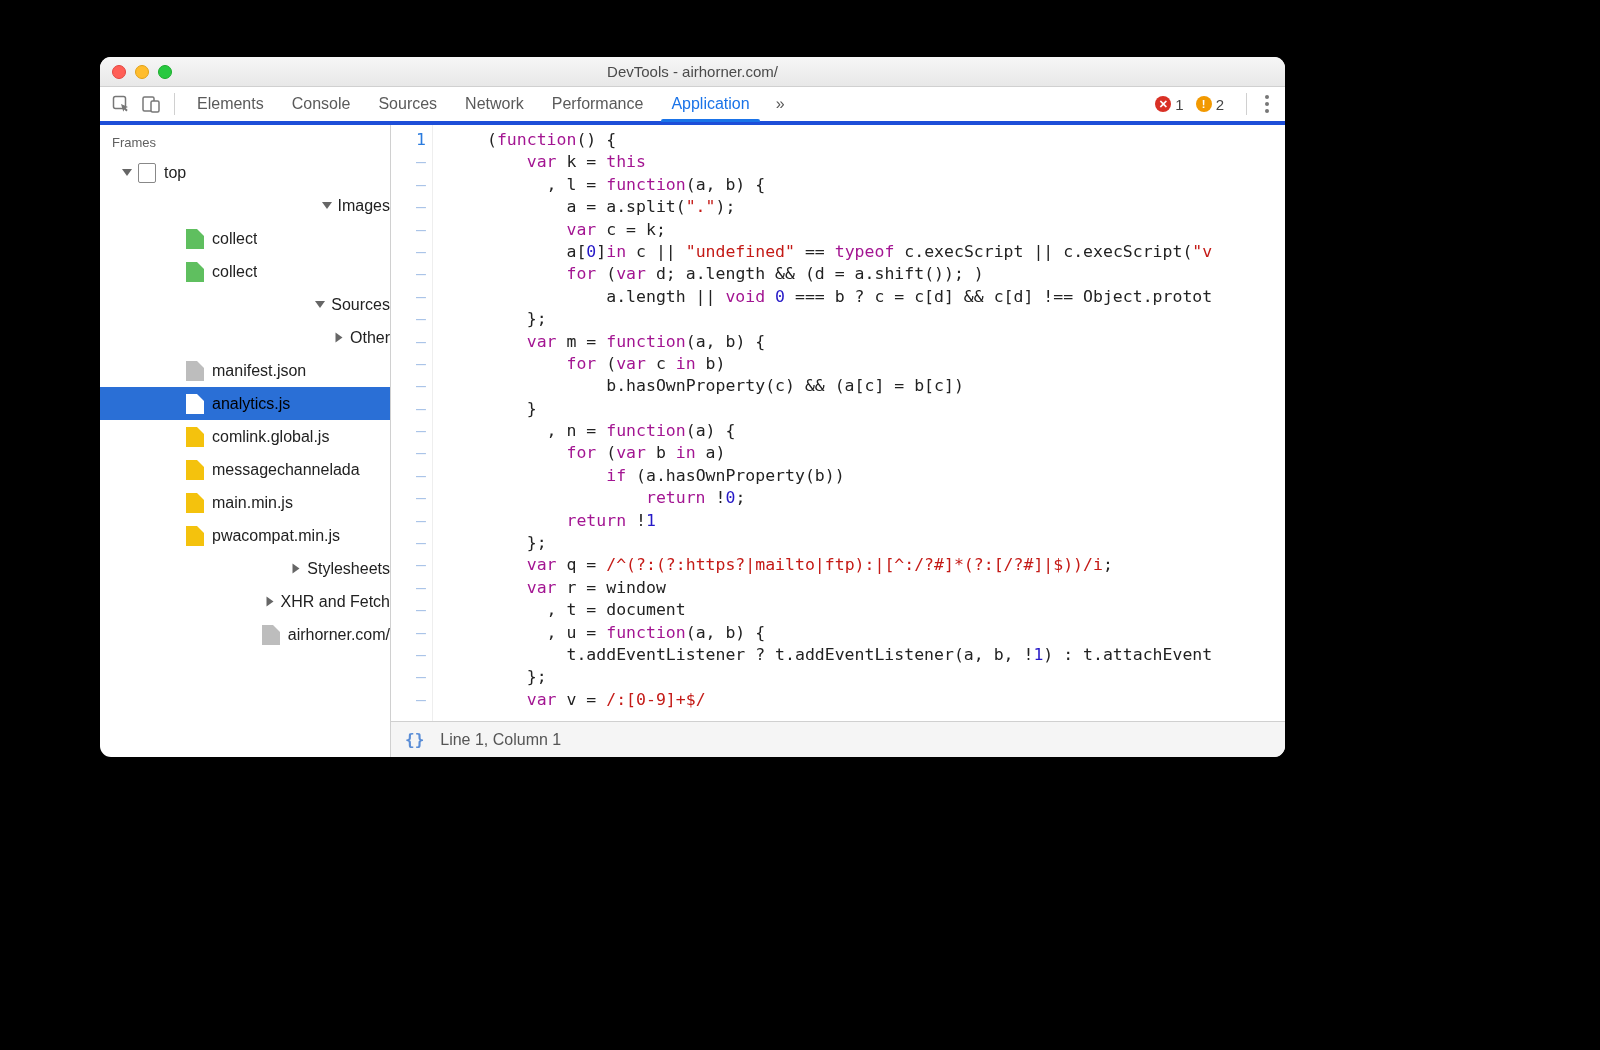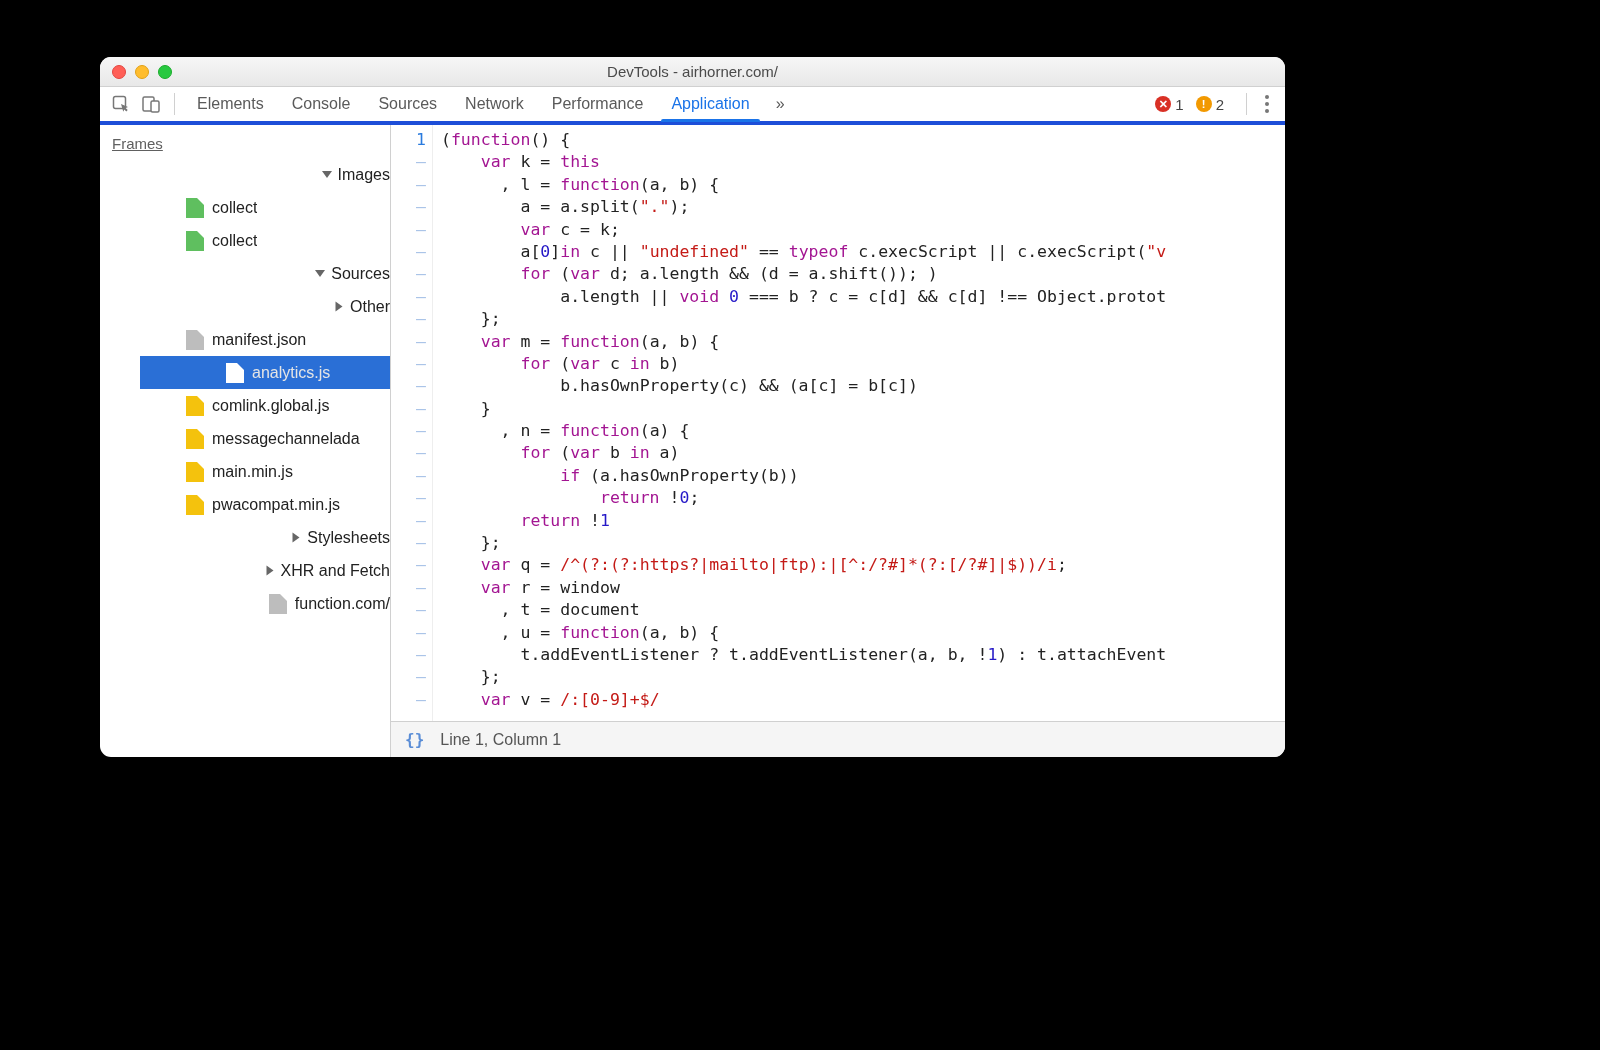--- a/index.html
+++ b/index.html
@@ -69,7 +69,7 @@
     display:flex; flex-direction:column;
     font-size:16px; color:#222;
   }
-  .side-h { padding:10px 12px 6px 12px; color:#606060; font-size:15px;text-decoration:underline;}
+  .side-h { padding:10px 12px 6px 12px; color:#606060; font-size:13px;}
   .tree { flex:1; overflow:auto;}
   .node { display:flex; align-items:center; height:33px; padding-left:10px; white-space:nowrap; overflow:hidden; text-overflow:ellipsis; cursor:pointer;}
   .node.sel{background:#2a6fd6;color:#e5e5e5;margin-left:40px;}

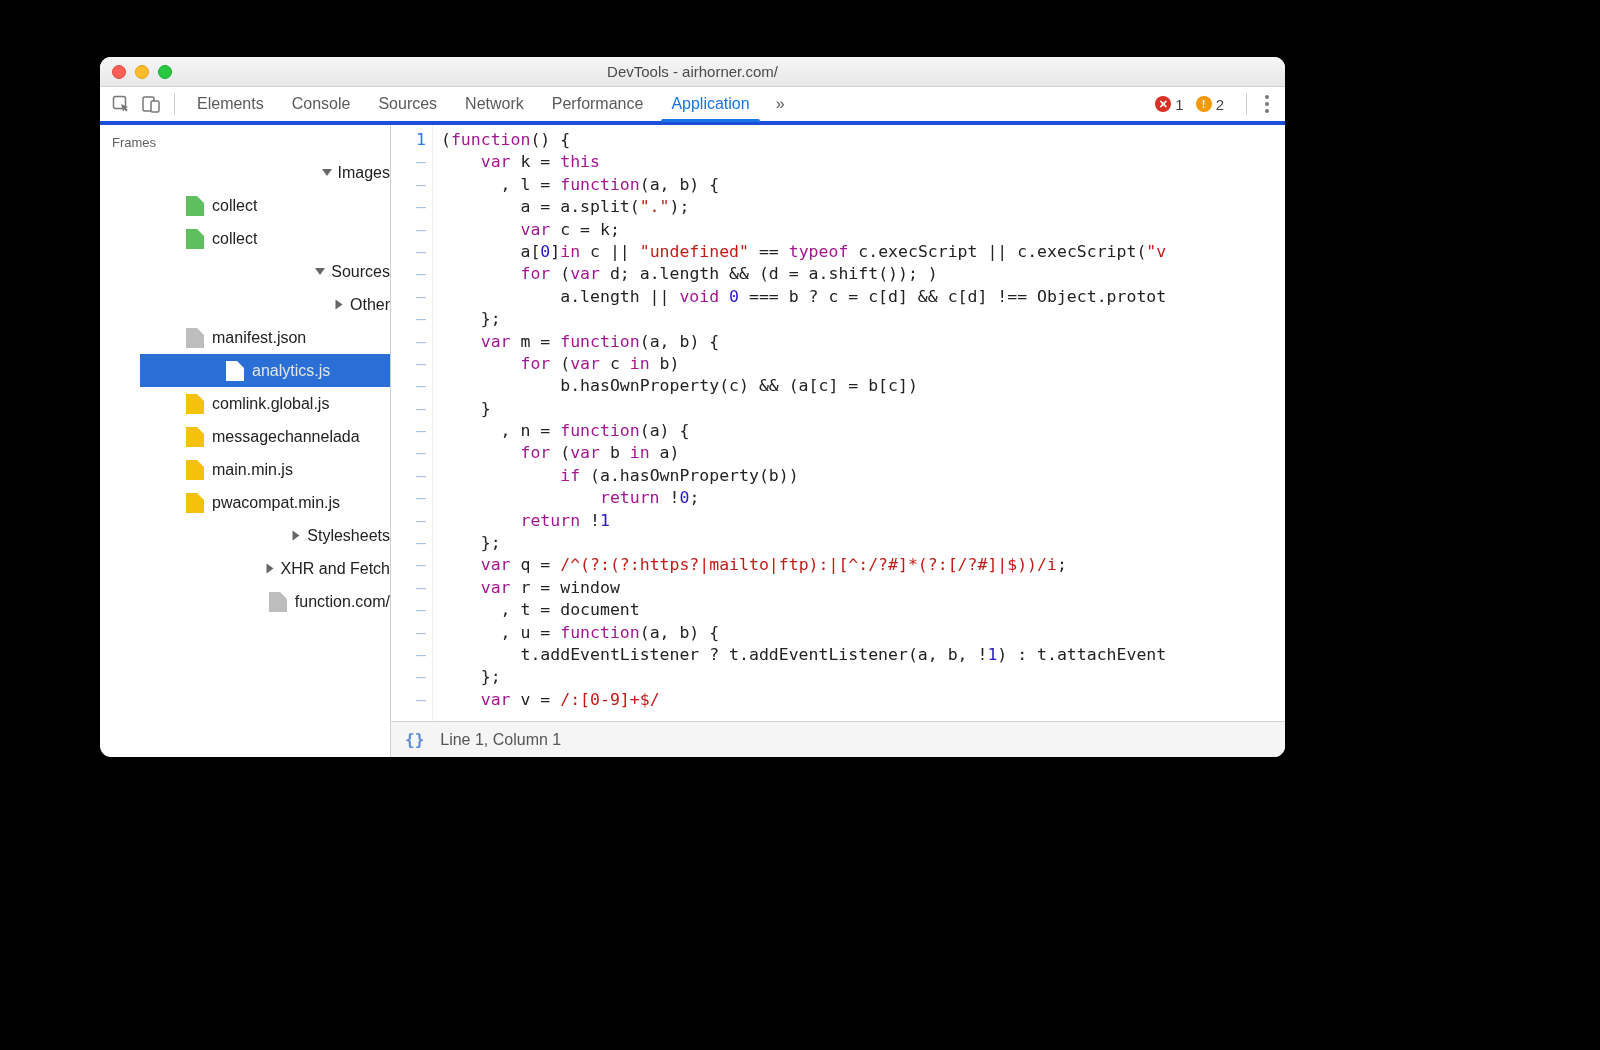--- a/index.html
+++ b/index.html
@@ -92,7 +92,7 @@
   .gut{width:42px;text-align:right;color:#2a7bde;background:#fff;border-right:1px solid #eee;padding:4px 6px 4px 0;user-select:none;}
   .gut .ln{height:22.4px;}
   .gut .fold{color:#a8c3e8;}
-  .code{flex:1;overflow:hidden;padding:4px 0 4px 8px;white-space:pre;color:#222;}
+  .code{flex:1;overflow:hidden;padding:4px 0 4px 8px;white-space:pre;color:#222;margin-left:46px;}
   .code .row{height:22.4px;}
   .kw{color:#a31592;}
   .num{color:#2518c7;}

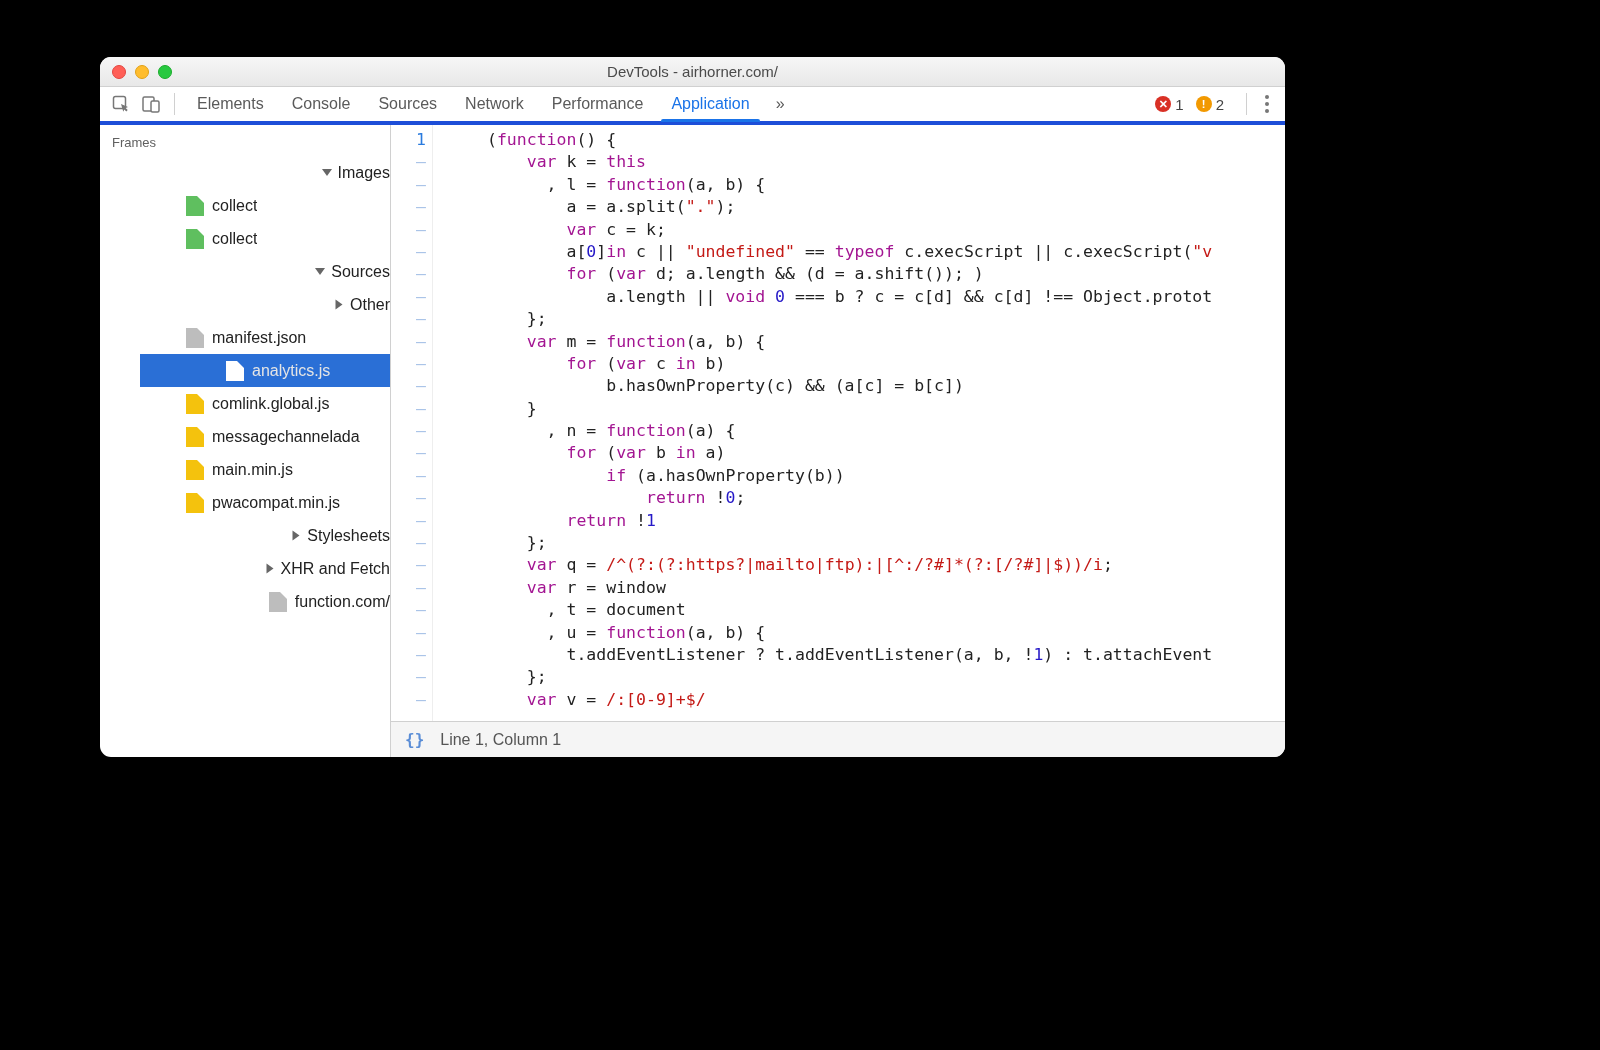--- a/index.html
+++ b/index.html
@@ -175,6 +175,11 @@
       <div class="side-h">Frames</div>
       <div class="tree">
 
+        <div class="node d1">
+          <span class="disc"></span>
+          <span class="ficon frame"></span>
+          <span class="lbl">top</span>
+        </div>
 
         <div class="node d2">
           <span class="disc"></span>

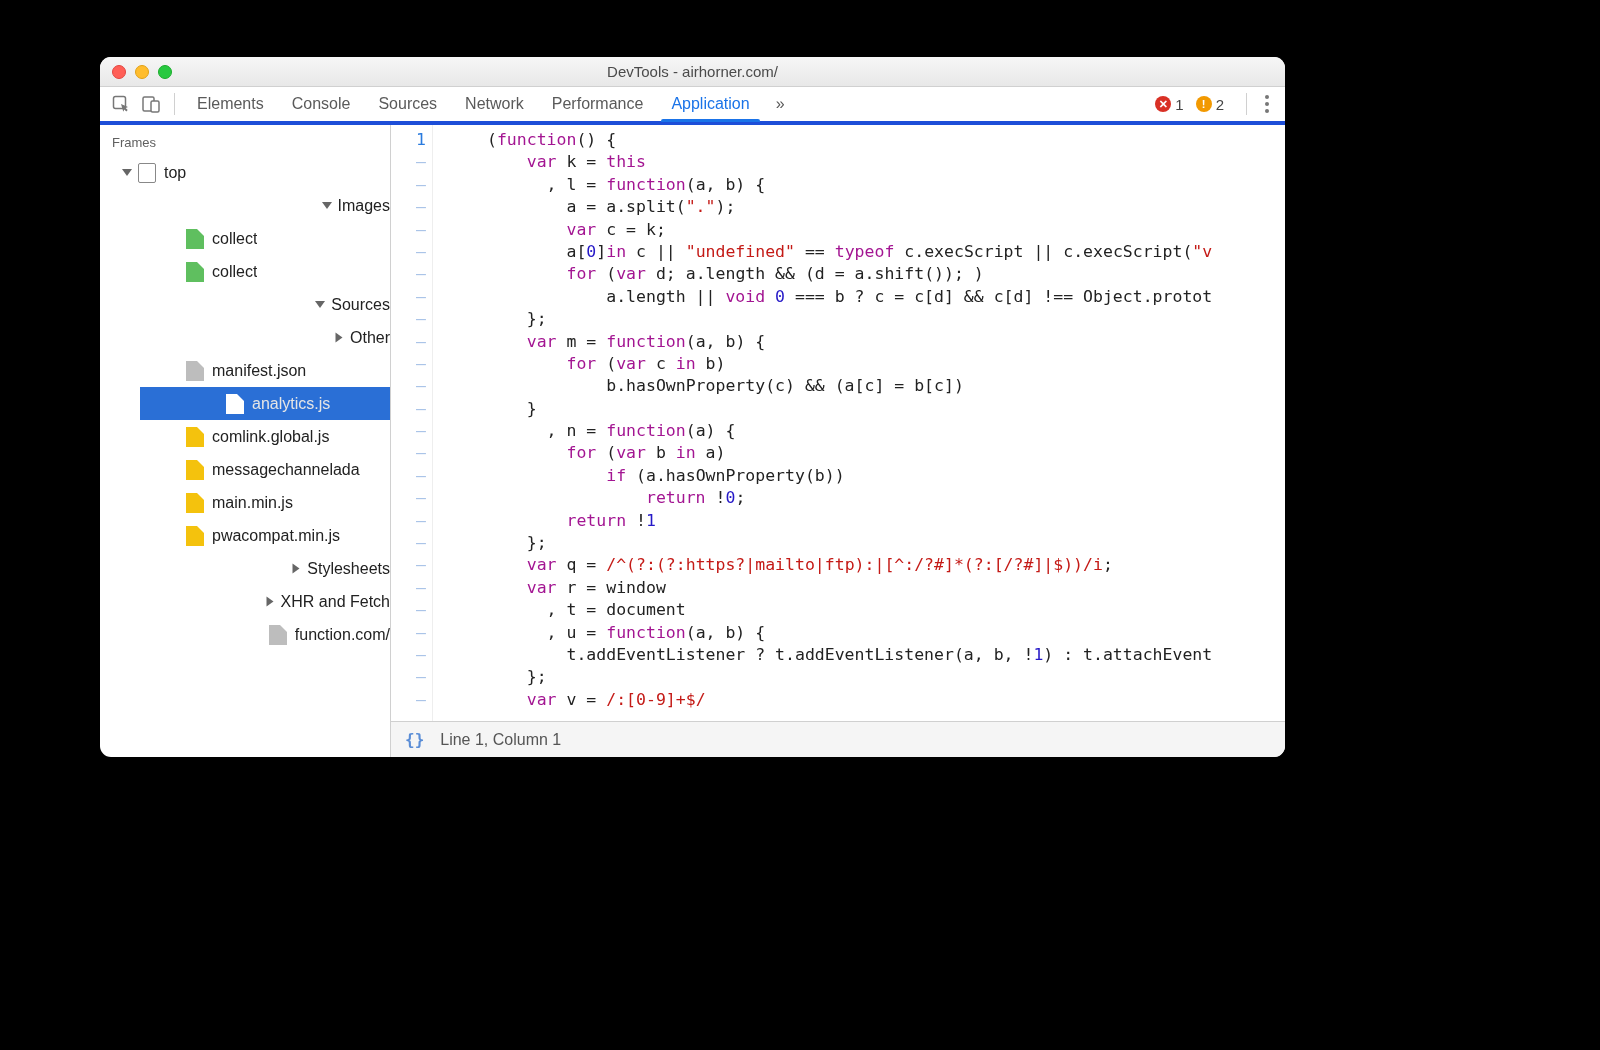--- a/index.html
+++ b/index.html
@@ -72,7 +72,7 @@
   .side-h { padding:10px 12px 6px 12px; color:#606060; font-size:13px;}
   .tree { flex:1; overflow:auto;}
   .node { display:flex; align-items:center; height:33px; padding-left:10px; white-space:nowrap; overflow:hidden; text-overflow:ellipsis; cursor:pointer;}
-  .node.sel{background:#2a6fd6;color:#e5e5e5;margin-left:40px;}
+  .node.sel{background:#2a6fd6;color:#000000;}
   .disc{width:0;height:0;border-left:5px solid transparent;border-right:5px solid transparent;border-top:7px solid #666;margin-right:6px;flex:0 0 auto;}
   .disc.closed{transform:rotate(-90deg);}
   .disc.blank{visibility:hidden;}

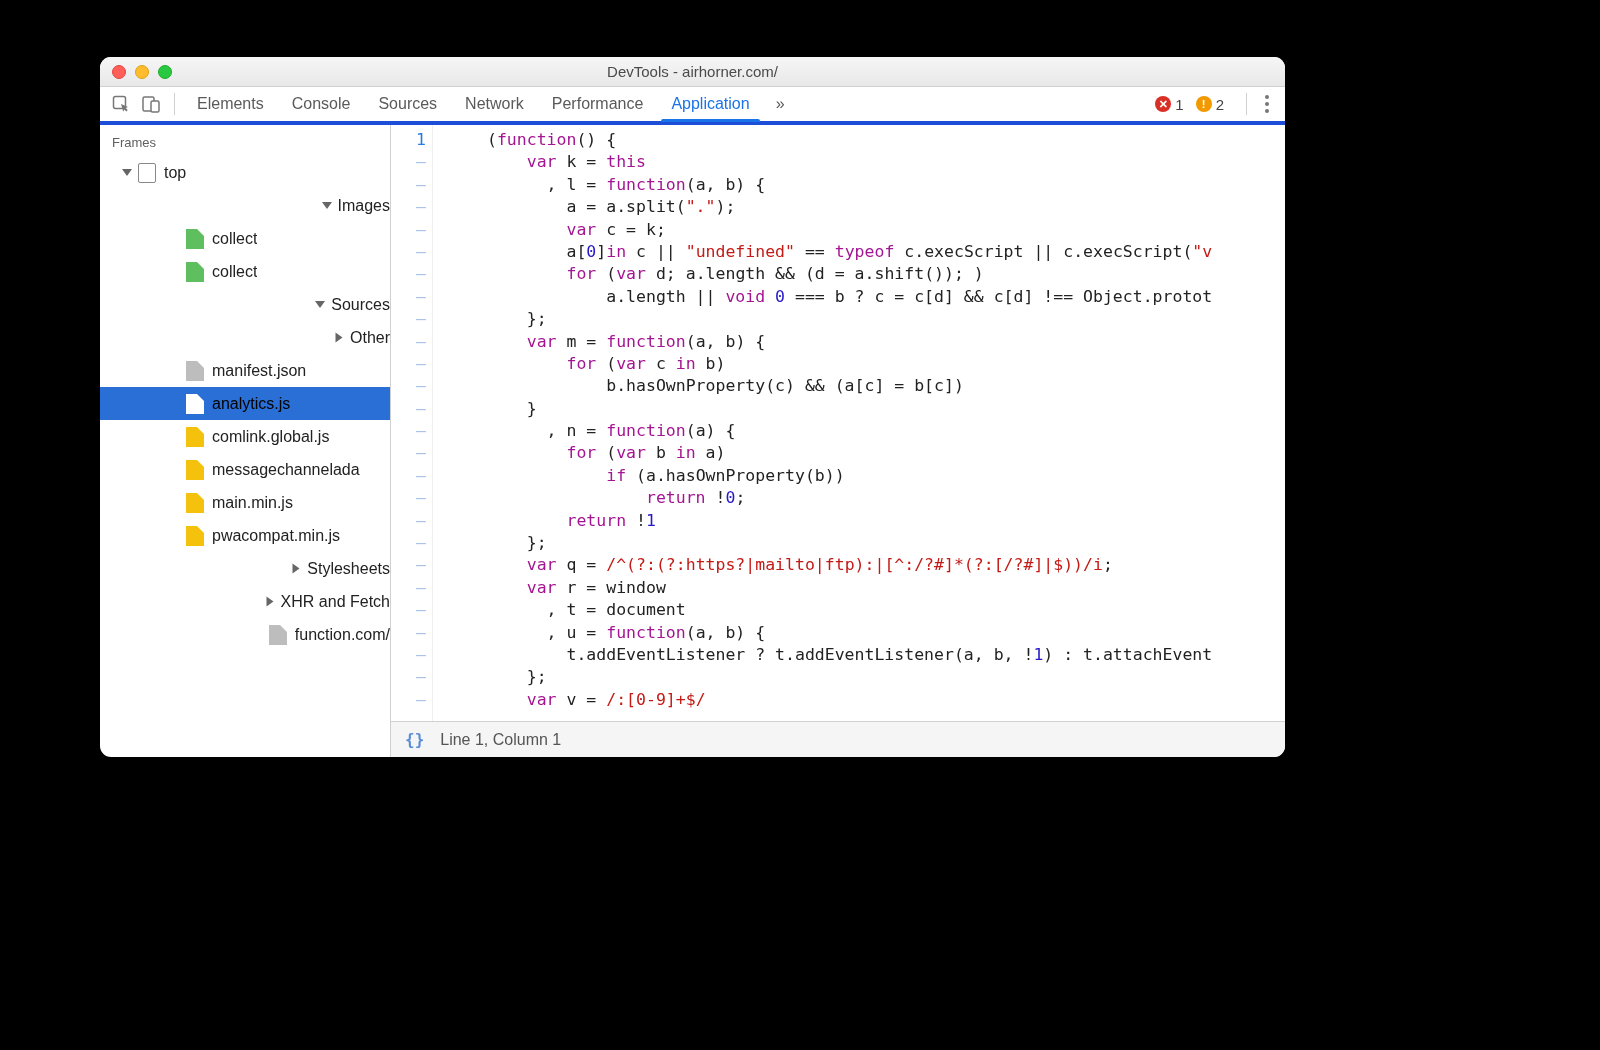--- a/index.html
+++ b/index.html
@@ -249,7 +249,7 @@
         <div class="node d2">
           <span class="disc blank"></span>
             <span class="ficon page"></span>
-          <span class="lbl">function.com/</span>
+          <span class="lbl">airhorner.com/</span>
         </div>
 
       </div>

